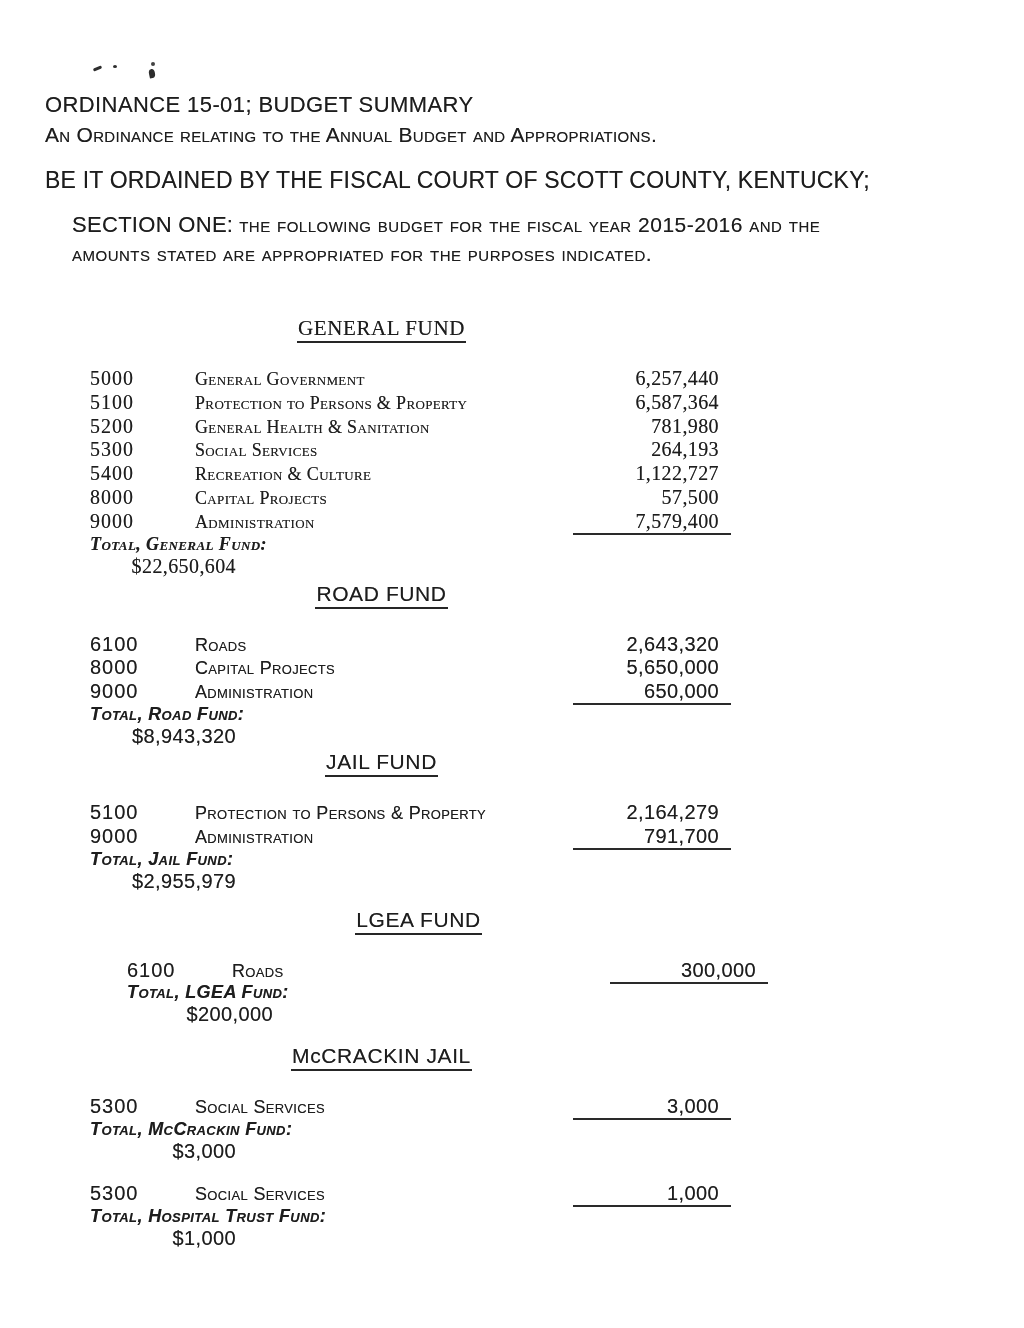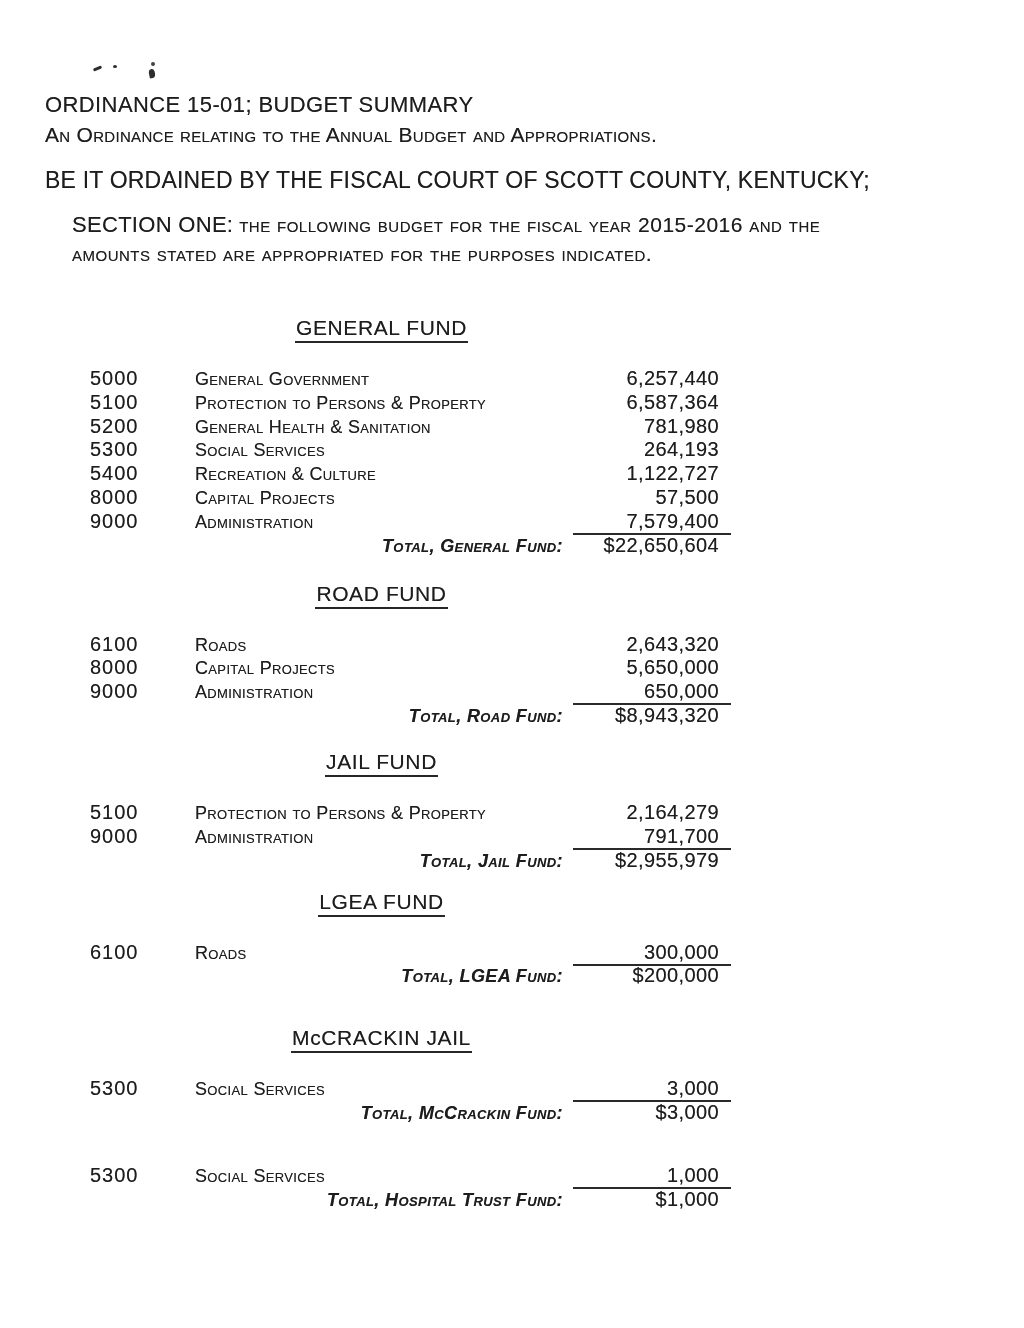--- a/index.html
+++ b/index.html
@@ -29,7 +29,7 @@
   .fund{margin:0;}
   .fund-heading{width:643px;margin-left:60px;text-align:center;font-size:21px;line-height:24px;letter-spacing:.6px;}
   .fund-heading .hd{display:inline-block;border-bottom:2.5px solid #262626;padding:0 1px 1px 1px;}
-  .m1{margin-top:48px;} .m2{margin-top:22px;} .m3{margin-top:20px;}
+  .m1{margin-top:48px;font-family:Liberation Serif, serif;} .m2{margin-top:22px;} .m3{margin-top:20px;}
   .m4{margin-top:15px;} .m5{margin-top:36px;} .m6{margin-top:37px;}
 
   .rows{margin-left:90px;width:641px;margin-top:24px;}

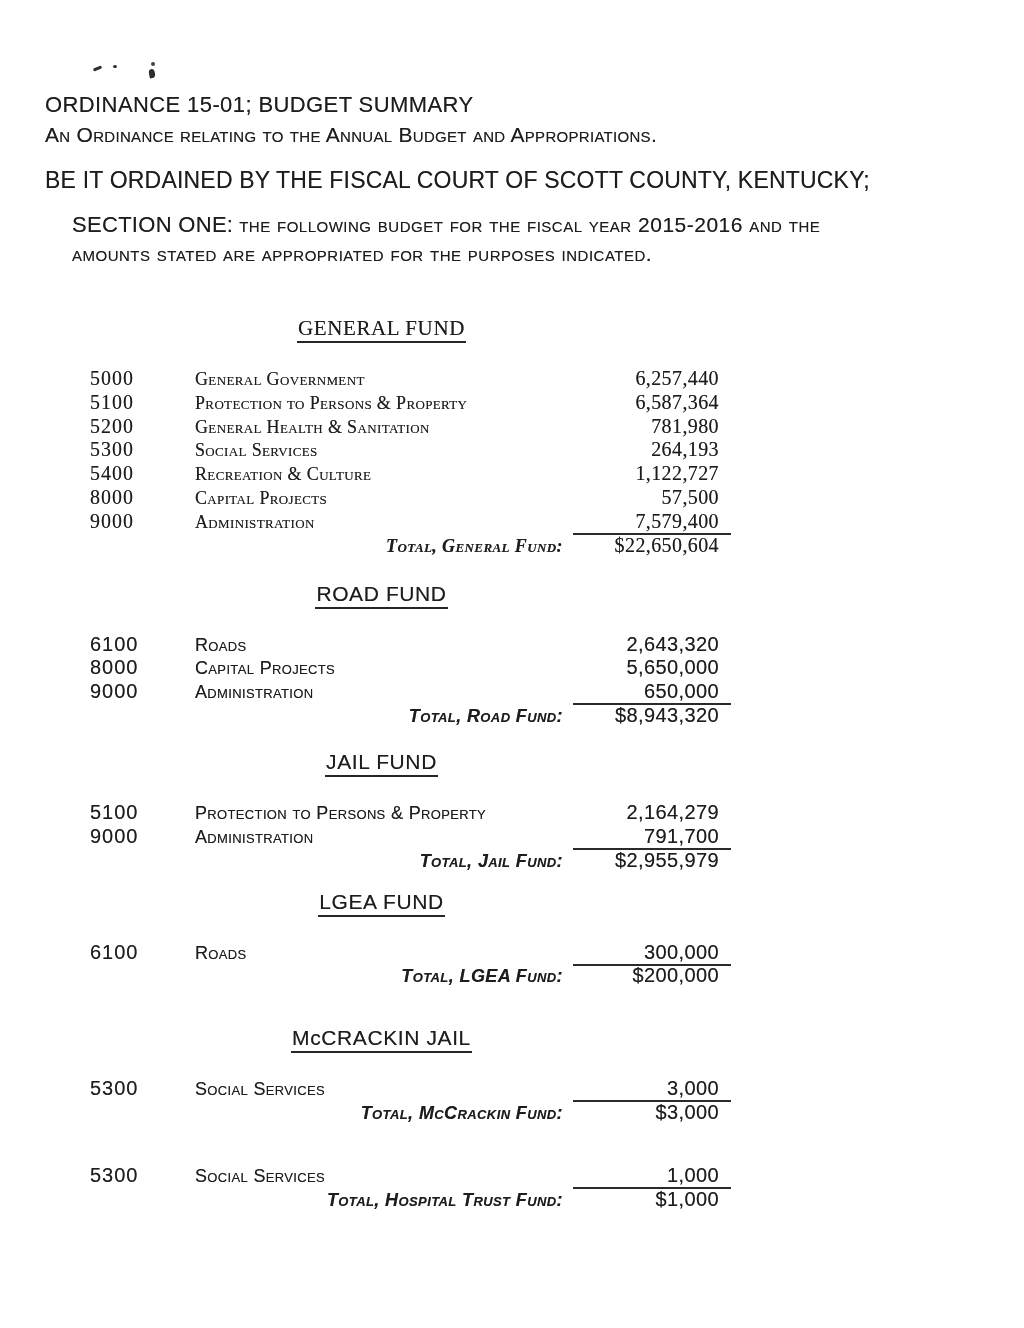--- a/index.html
+++ b/index.html
@@ -38,7 +38,7 @@
   .label{flex:1;font-size:18px;font-variant:small-caps;letter-spacing:.35px;}
   .amt{width:158px;text-align:right;font-size:20px;letter-spacing:.4px;padding-right:12px;box-sizing:border-box;}
   .amt.ul{border-bottom:2.5px solid #2a2a2a;}
-  .row.total{height:26px;}
+  .row.total{height:26px;flex-direction:column;}
   .total-label{flex:1;text-align:right;font-size:18px;font-variant:small-caps;font-style:italic;font-weight:bold;letter-spacing:.4px;padding-right:10px;}
   .total-amt{font-weight:500;}
 </style>

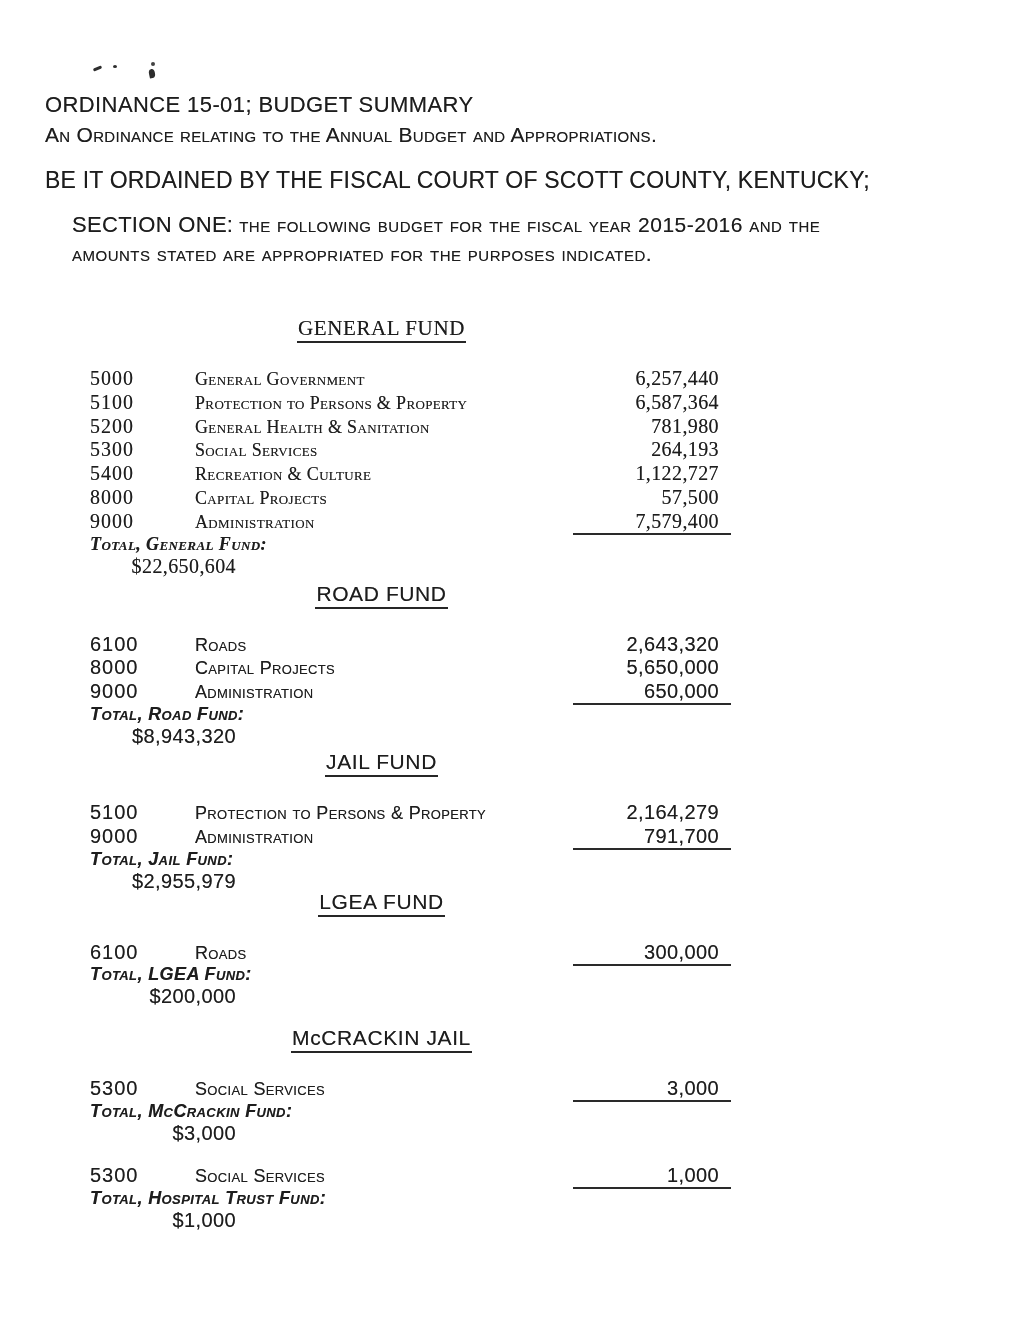--- a/index.html
+++ b/index.html
@@ -30,7 +30,7 @@
   .fund-heading{width:643px;margin-left:60px;text-align:center;font-size:21px;line-height:24px;letter-spacing:.6px;}
   .fund-heading .hd{display:inline-block;border-bottom:2.5px solid #262626;padding:0 1px 1px 1px;}
   .m1{margin-top:48px;font-family:Liberation Serif, serif;} .m2{margin-top:22px;} .m3{margin-top:20px;}
-  .m4{margin-top:15px;} .m5{margin-top:36px;} .m6{margin-top:37px;}
+  .m4{margin-top:33px;padding-left:37px;} .m5{margin-top:36px;} .m6{margin-top:37px;}
 
   .rows{margin-left:90px;width:641px;margin-top:24px;}
   .row{display:flex;align-items:baseline;height:23.8px;}

